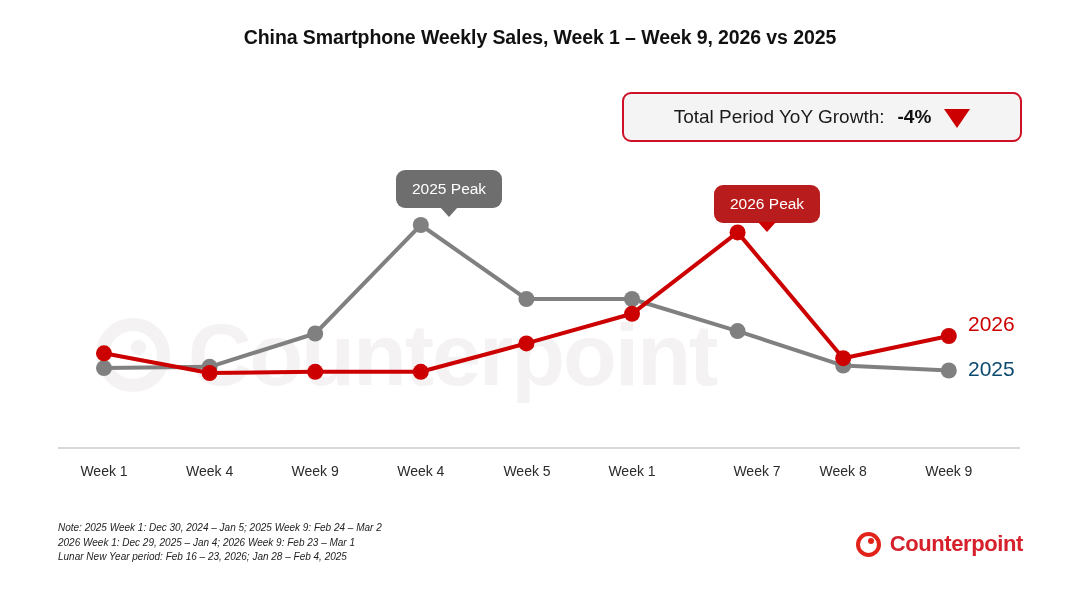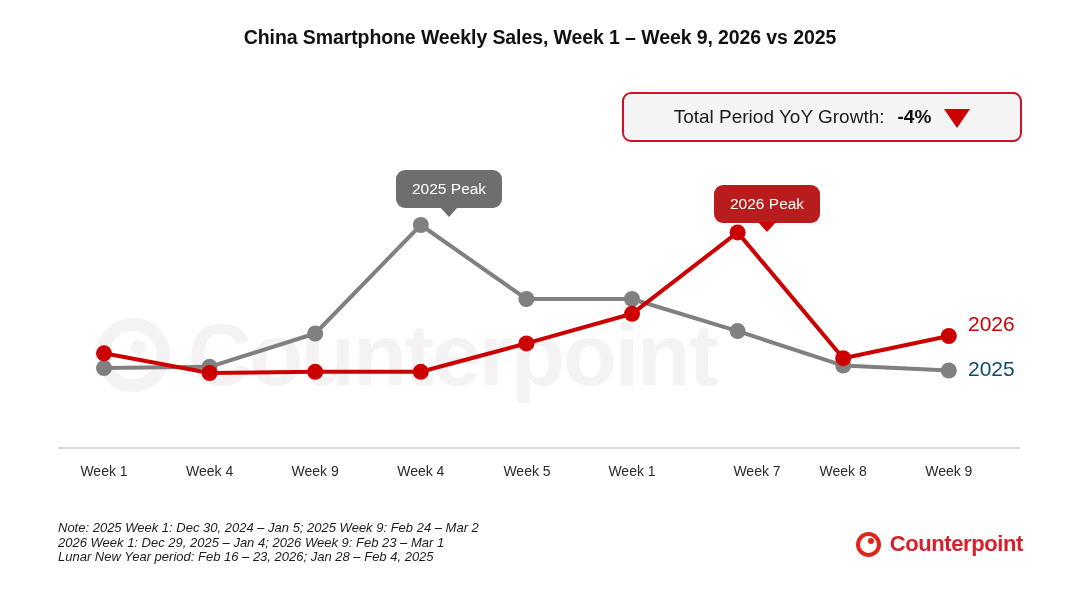--- a/index.html
+++ b/index.html
@@ -190,7 +190,7 @@
     position: absolute;
     left: 58px;
     top: 521px;
-    font-size: 13px;
+    font-size: 10px;
     font-style: italic;
     color: #1d1d1d;
     line-height: 14.6px;

